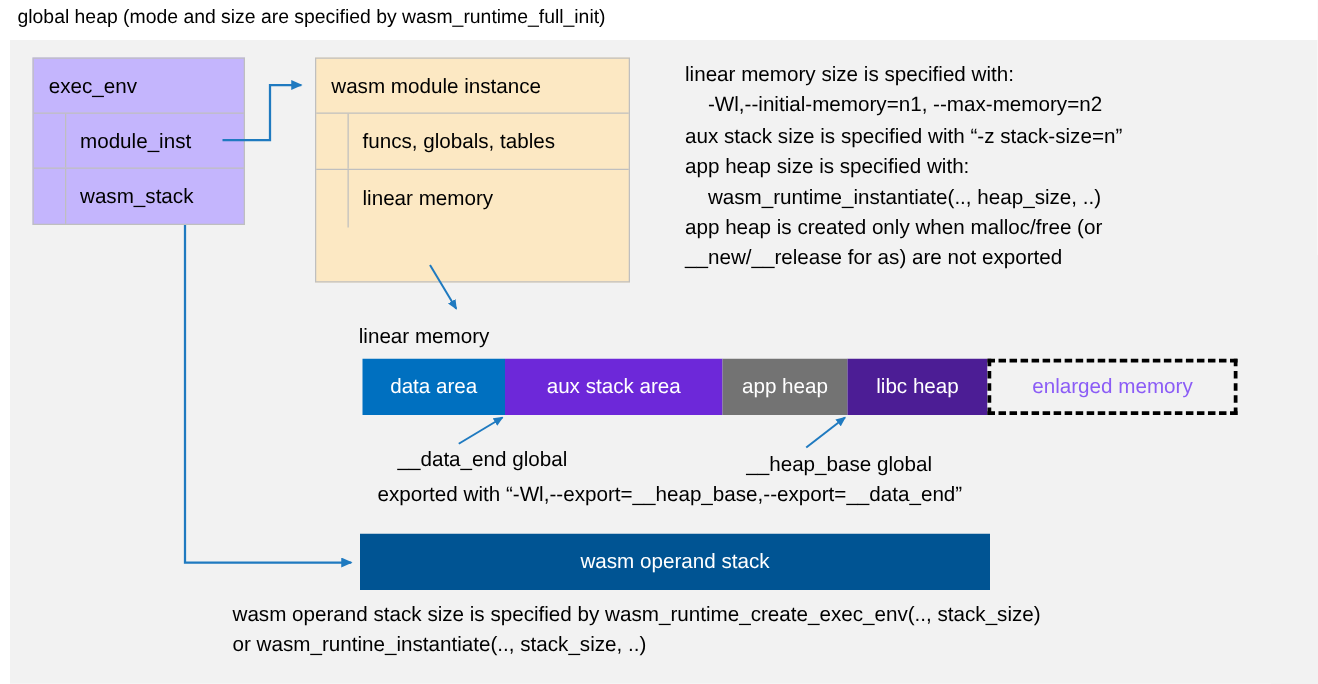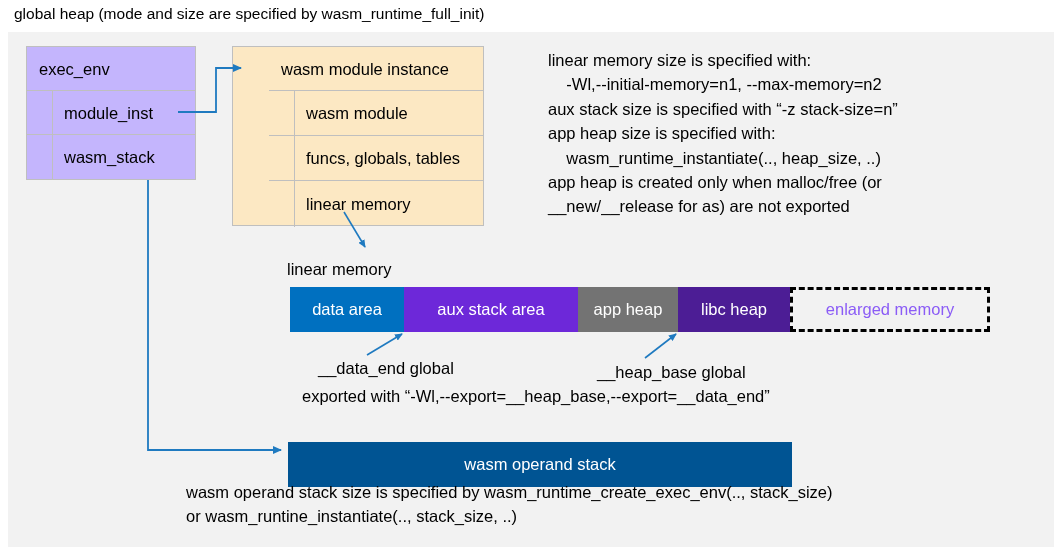--- a/index.html
+++ b/index.html
@@ -88,12 +88,11 @@
 
   
   #module-inst-box {
-    left: 232px;
+    left: 252px;
     top: 46px;
     width: 252px;
     height: 180px;
     background: #fce8c3;
-    padding-left: 36px;
   }
   #module-inst-box .hdr {
     height: 44px;

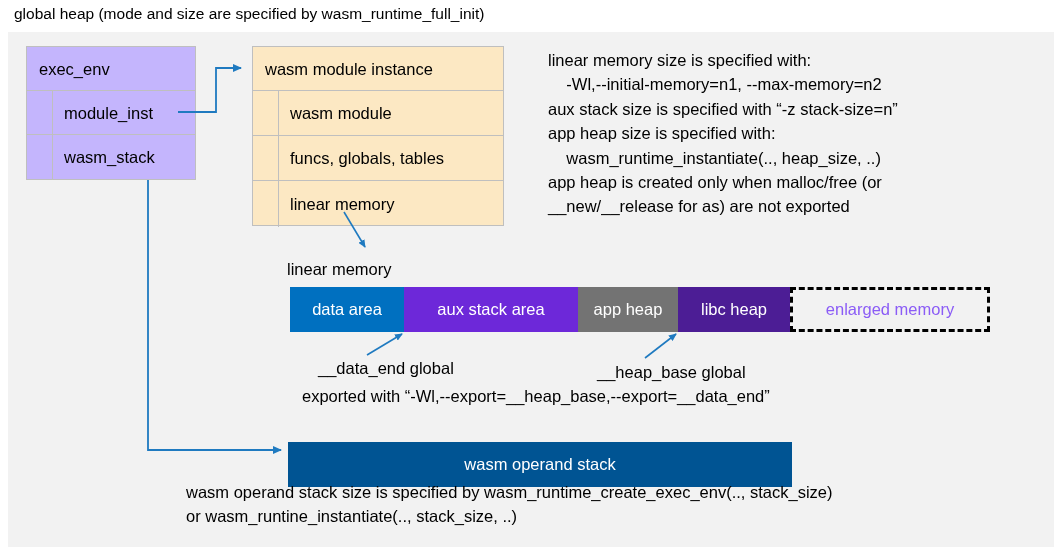--- a/index.html
+++ b/index.html
@@ -214,10 +214,6 @@
     </div>
     <div class="row sub">
       <span class="gutter"></span>
-      <span class="label">wasm module</span>
-    </div>
-    <div class="row sub">
-      <span class="gutter"></span>
       <span class="label">funcs, globals, tables</span>
     </div>
     <div class="row sub">

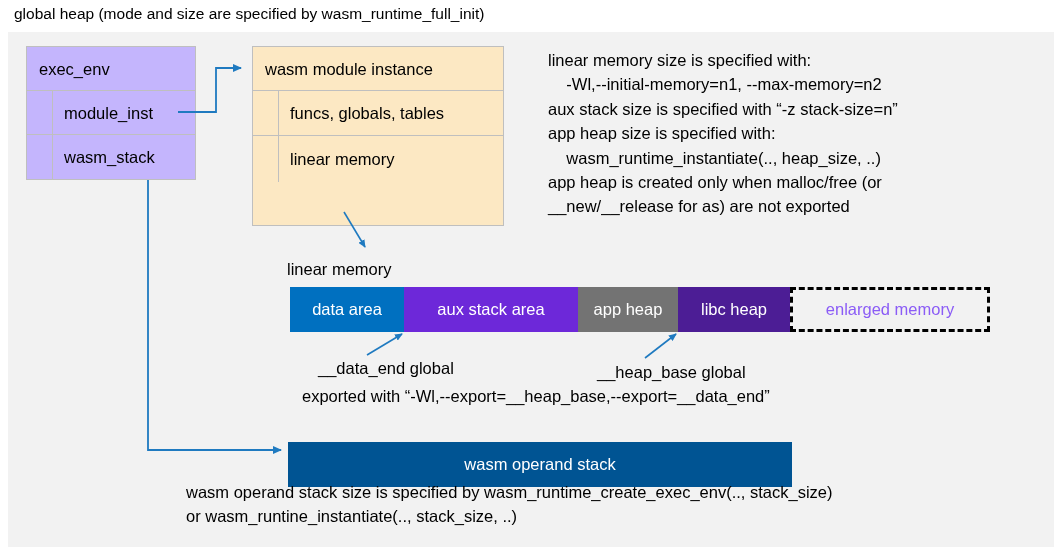--- a/index.html
+++ b/index.html
@@ -172,7 +172,6 @@
     color: #ffffff;
     font-size: 16.5px;
     white-space: nowrap;
-    margin-top: 15px;
   }
 
   

